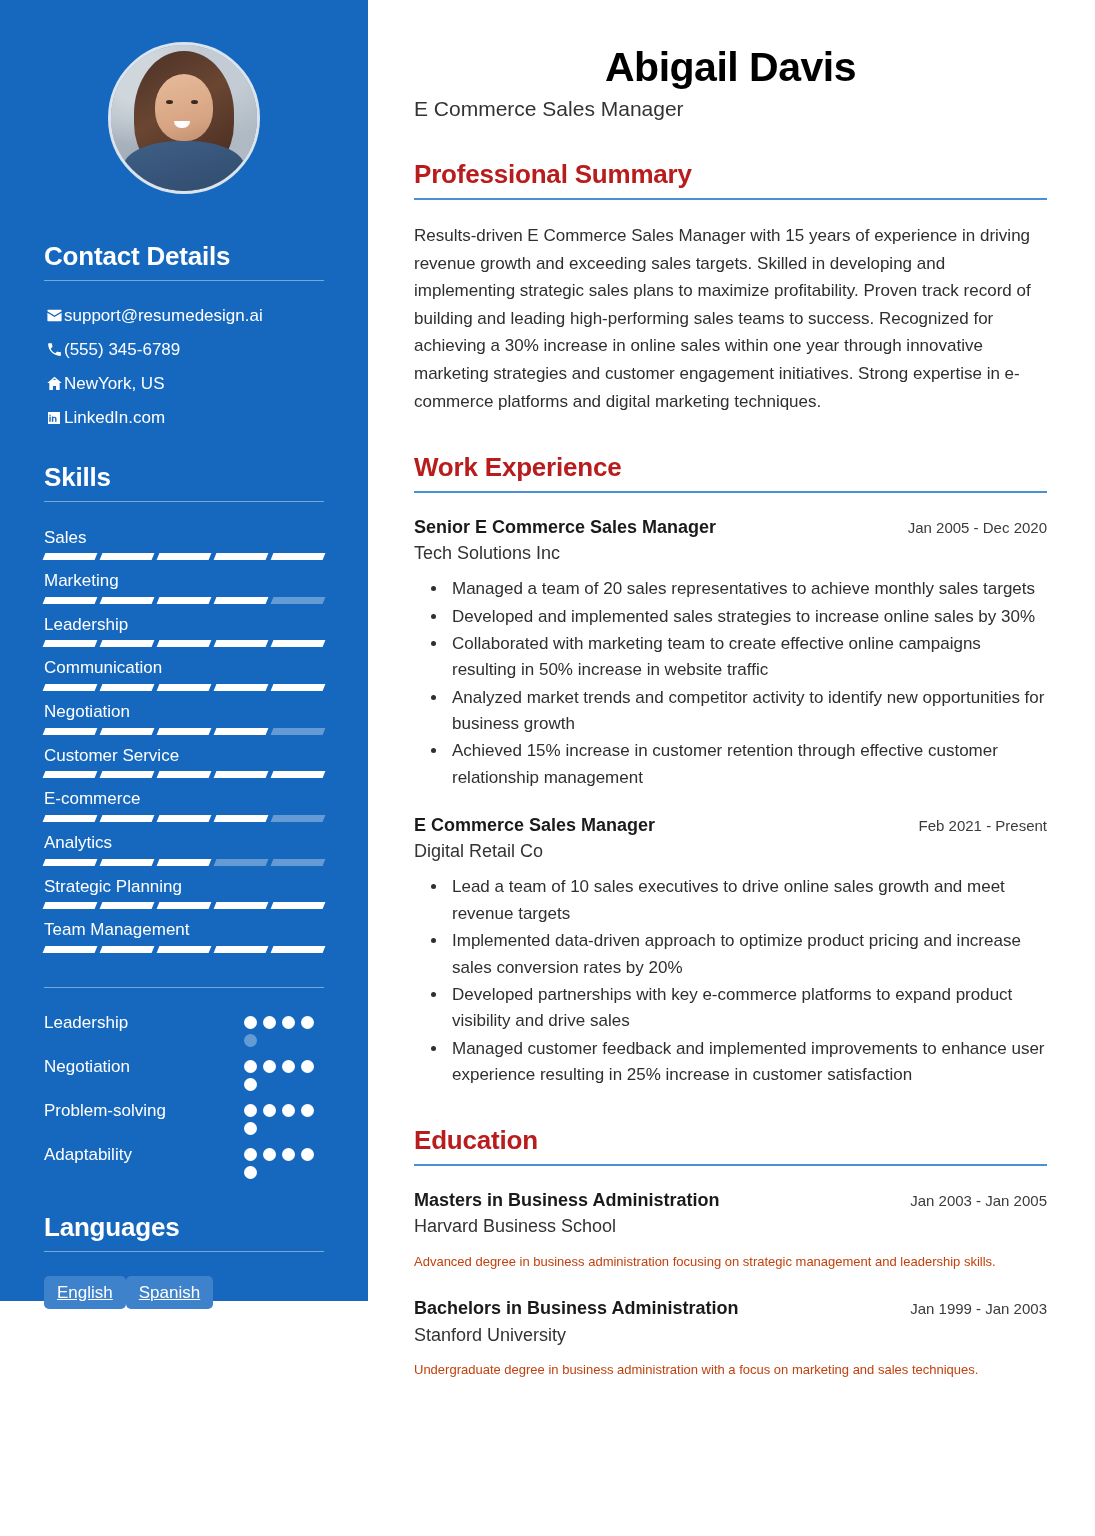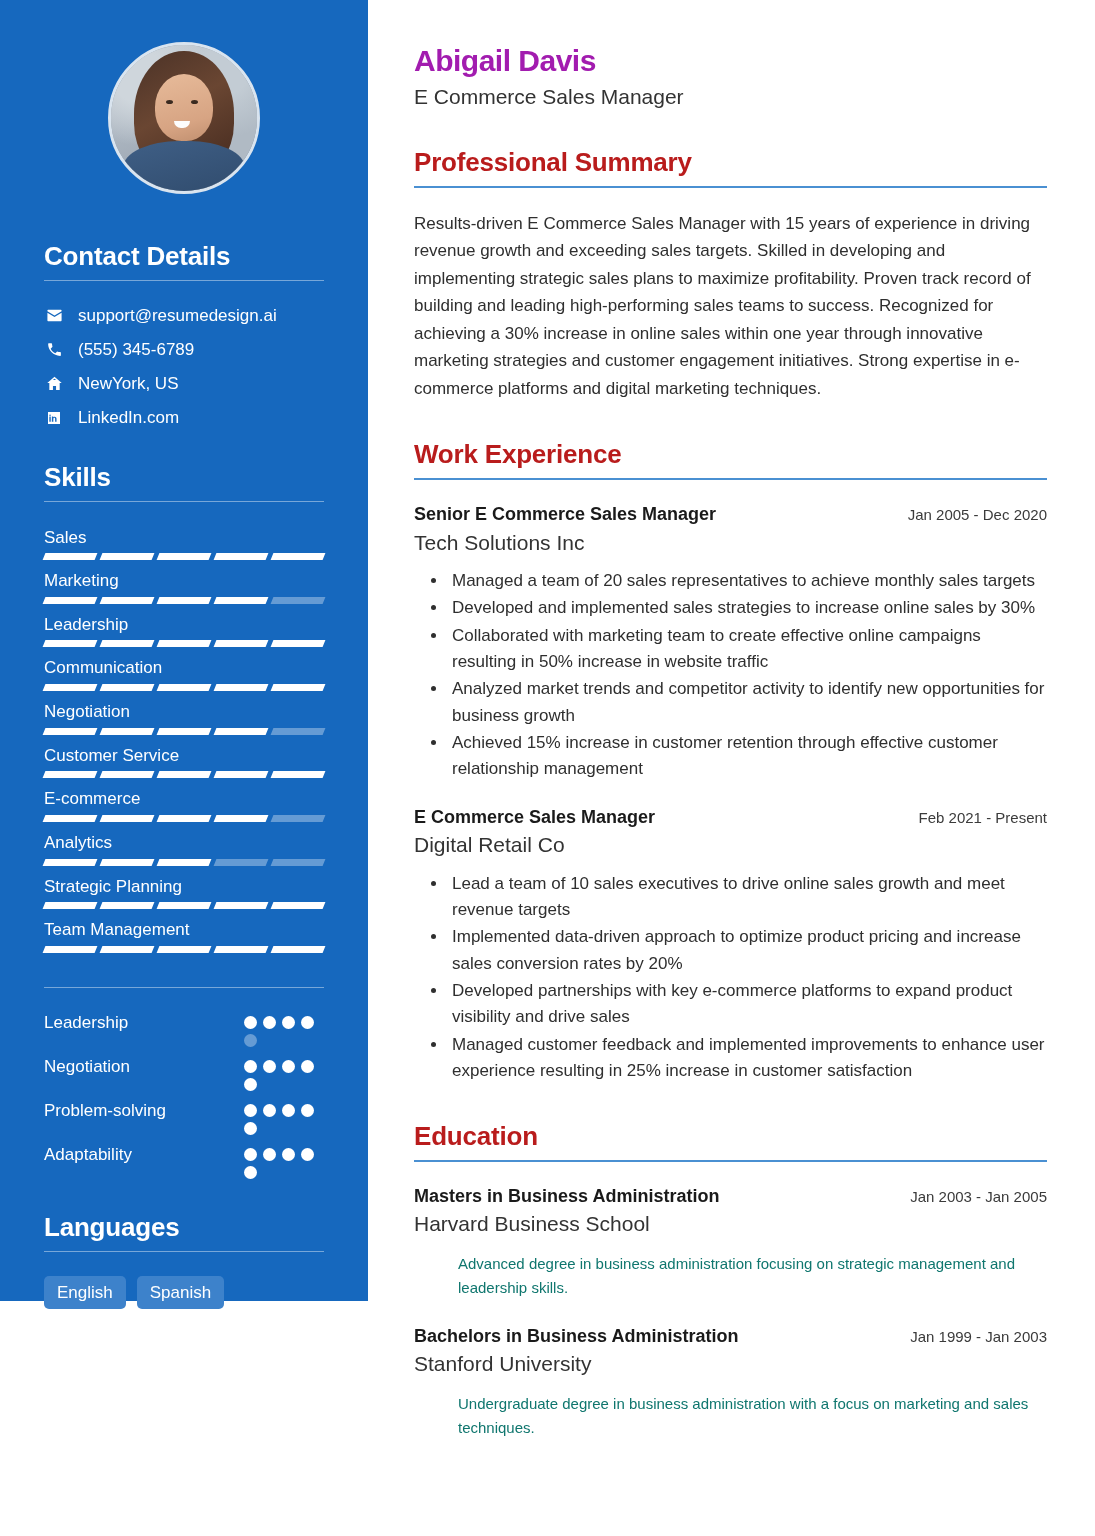--- a/index.html
+++ b/index.html
@@ -189,11 +189,12 @@
     color: #2c2c2c;
   }
   .name {
-    font-size: 30px;
+    font-size: 41px;
     font-weight: 700;
-    color: #a21caf;
+    color: #000000;
     letter-spacing: -0.5px;
     line-height: 1.15;
+    text-align: center;
   }
   .role {
     font-size: 21px;

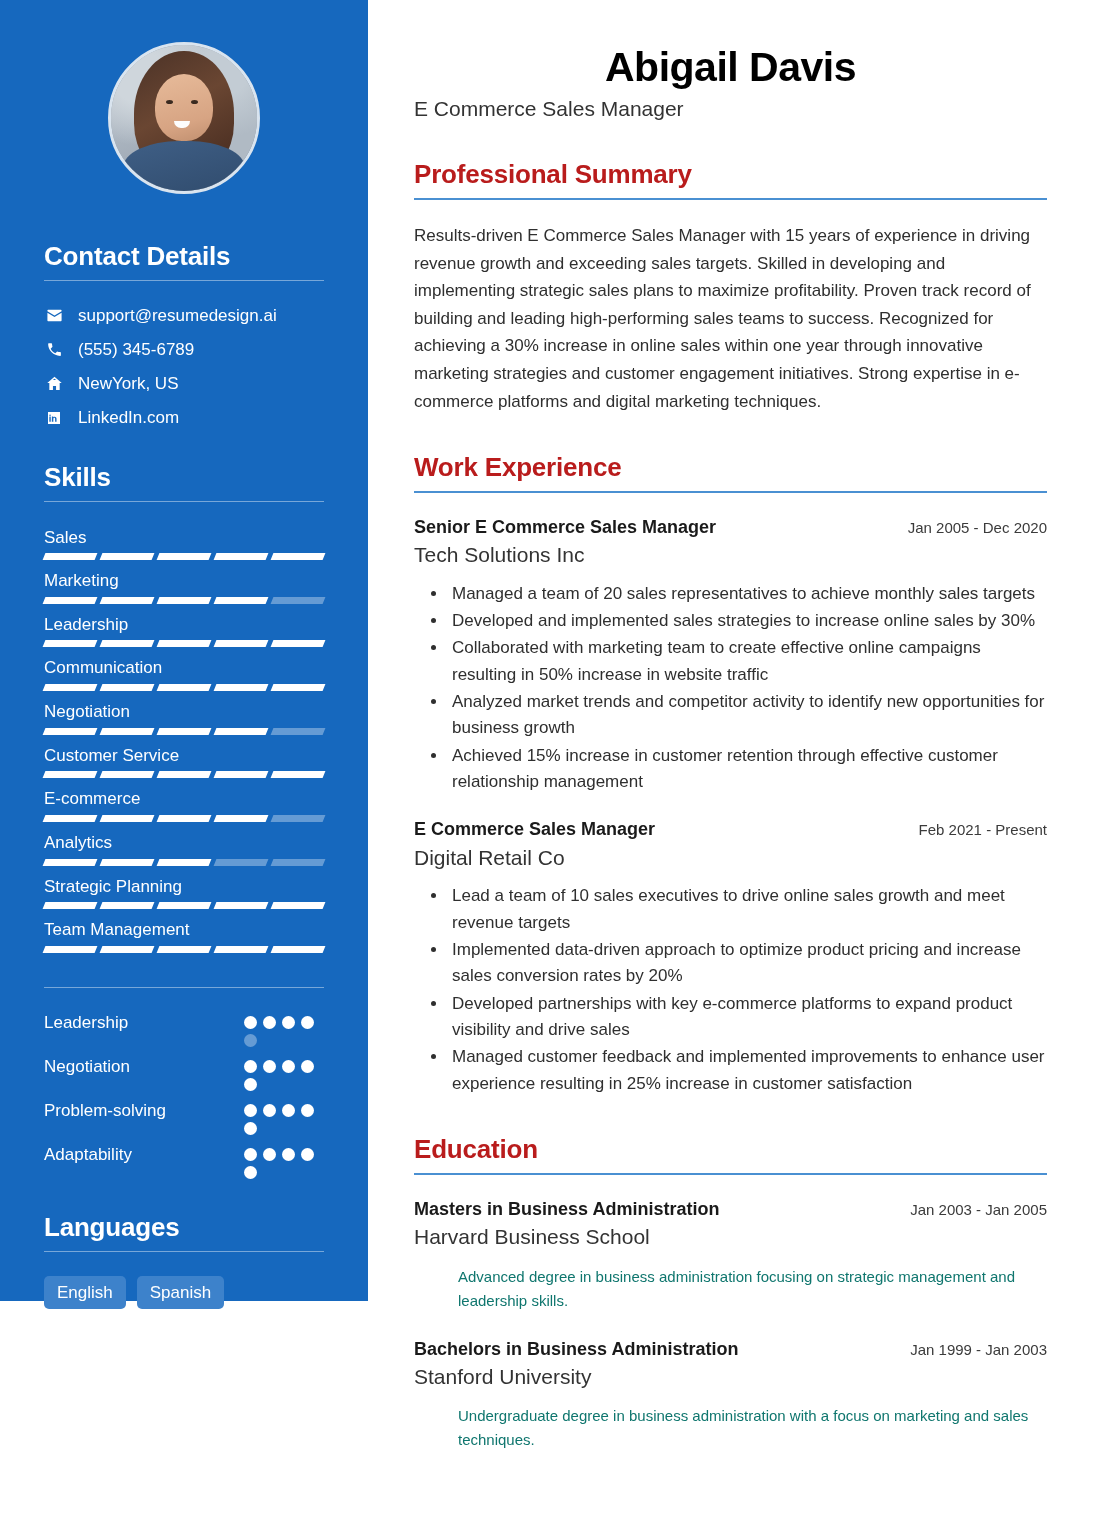--- a/index.html
+++ b/index.html
@@ -107,7 +107,6 @@
   .contact-row {
     display: flex;
     align-items: center;
-    gap: 14px;
     margin-bottom: 12px;
     font-size: 17px;
     line-height: 1.3;

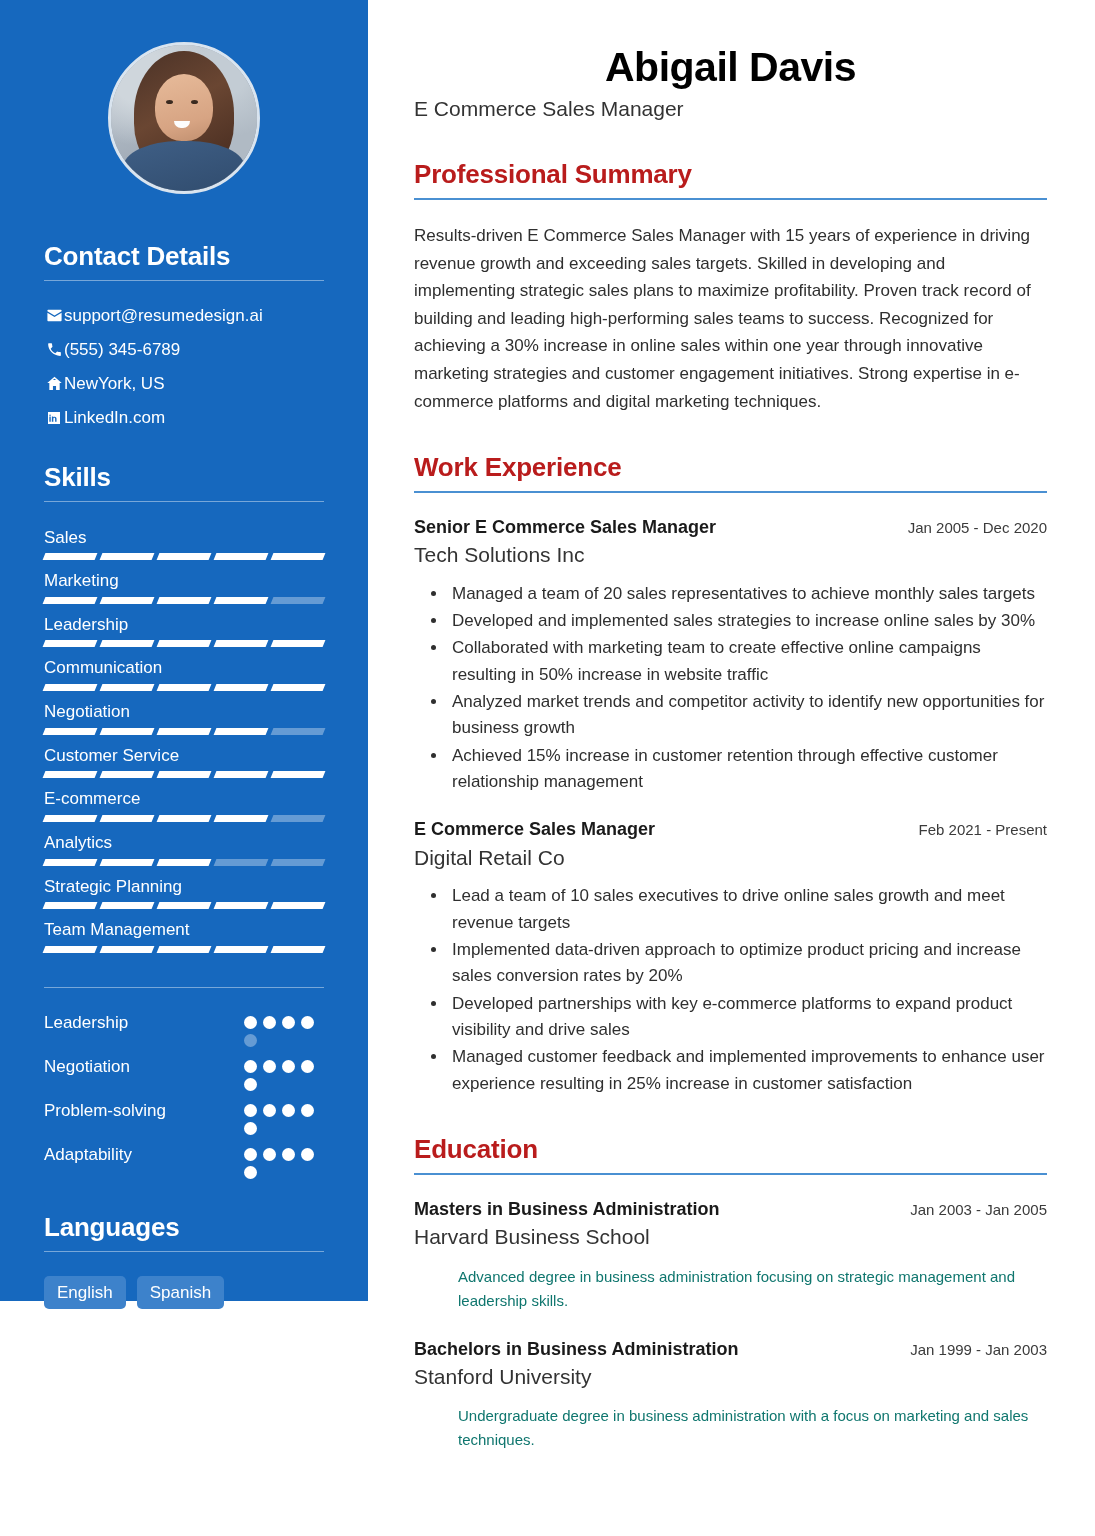--- a/index.html
+++ b/index.html
@@ -241,7 +241,7 @@
     line-height: 1.35;
   }
   .entry-org {
-    font-size: 21px;
+    font-size: 18px;
     color: #333333;
     line-height: 1.45;
     margin-top: 1px;

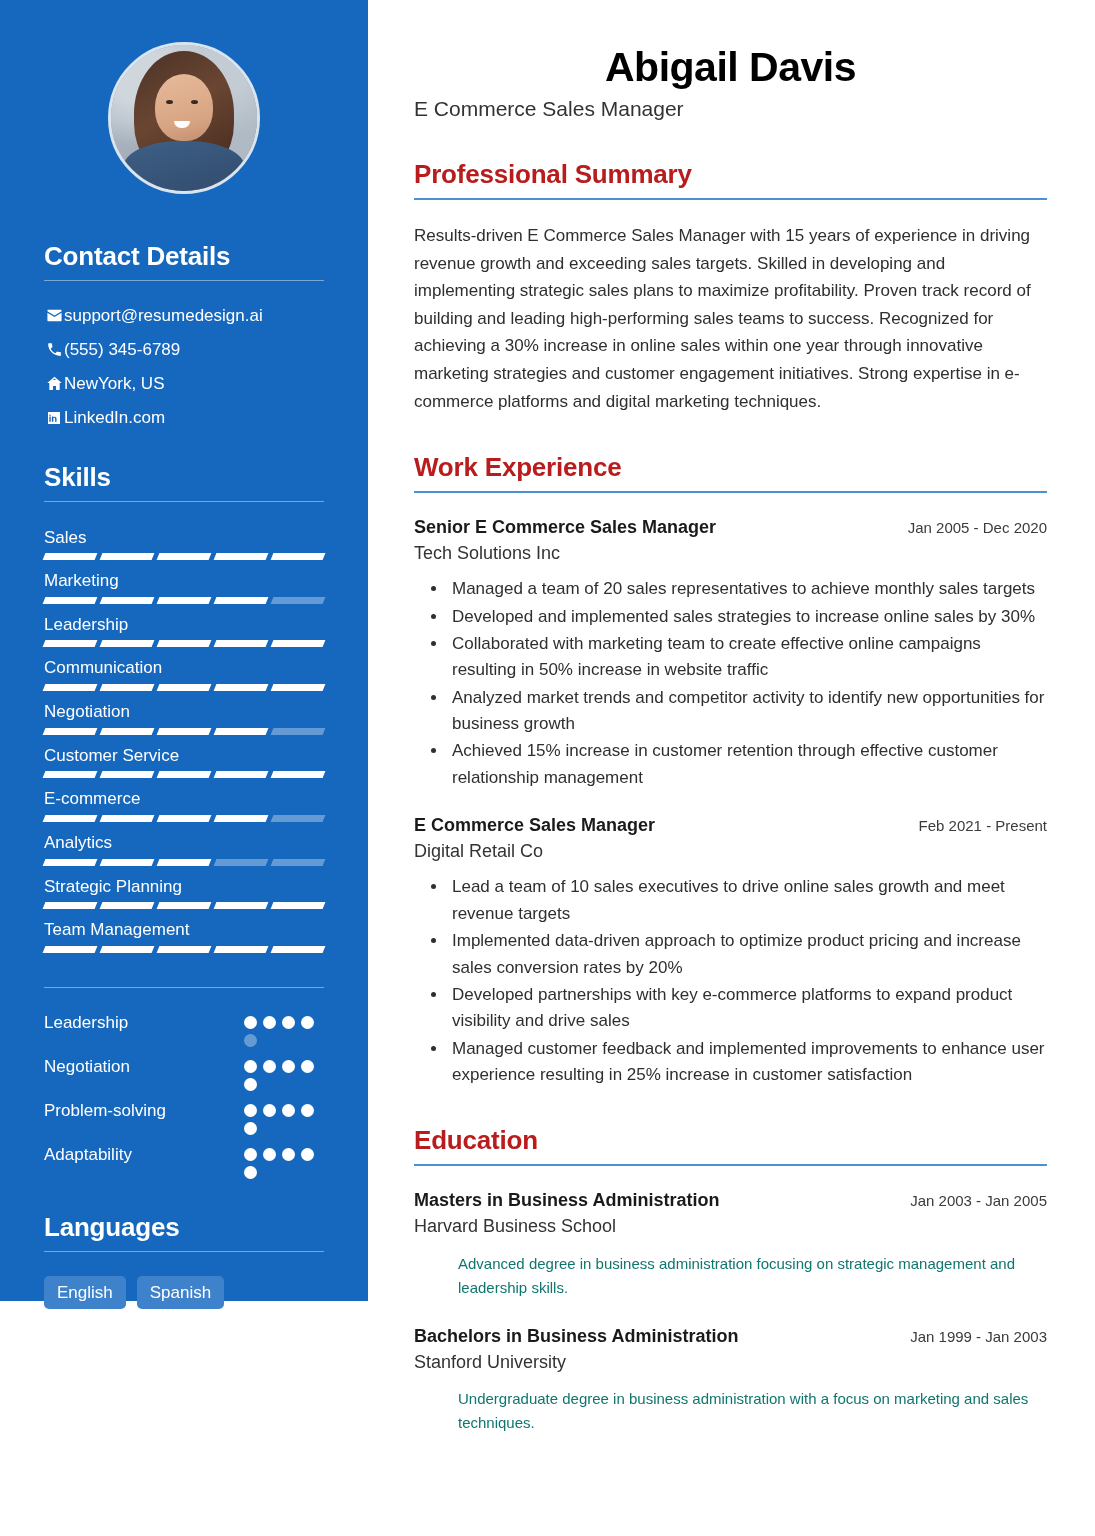--- a/index.html
+++ b/index.html
@@ -259,11 +259,10 @@
     padding-left: 4px;
   }
   .entry-desc {
-    font-size: 15px;
+    font-size: 13px;
     line-height: 1.6;
-    color: #0f766e;
+    color: #c2410c;
     margin-top: 12px;
-    margin-left: 44px;
   }
   .edu-entry { margin-bottom: 24px; }
 </style>

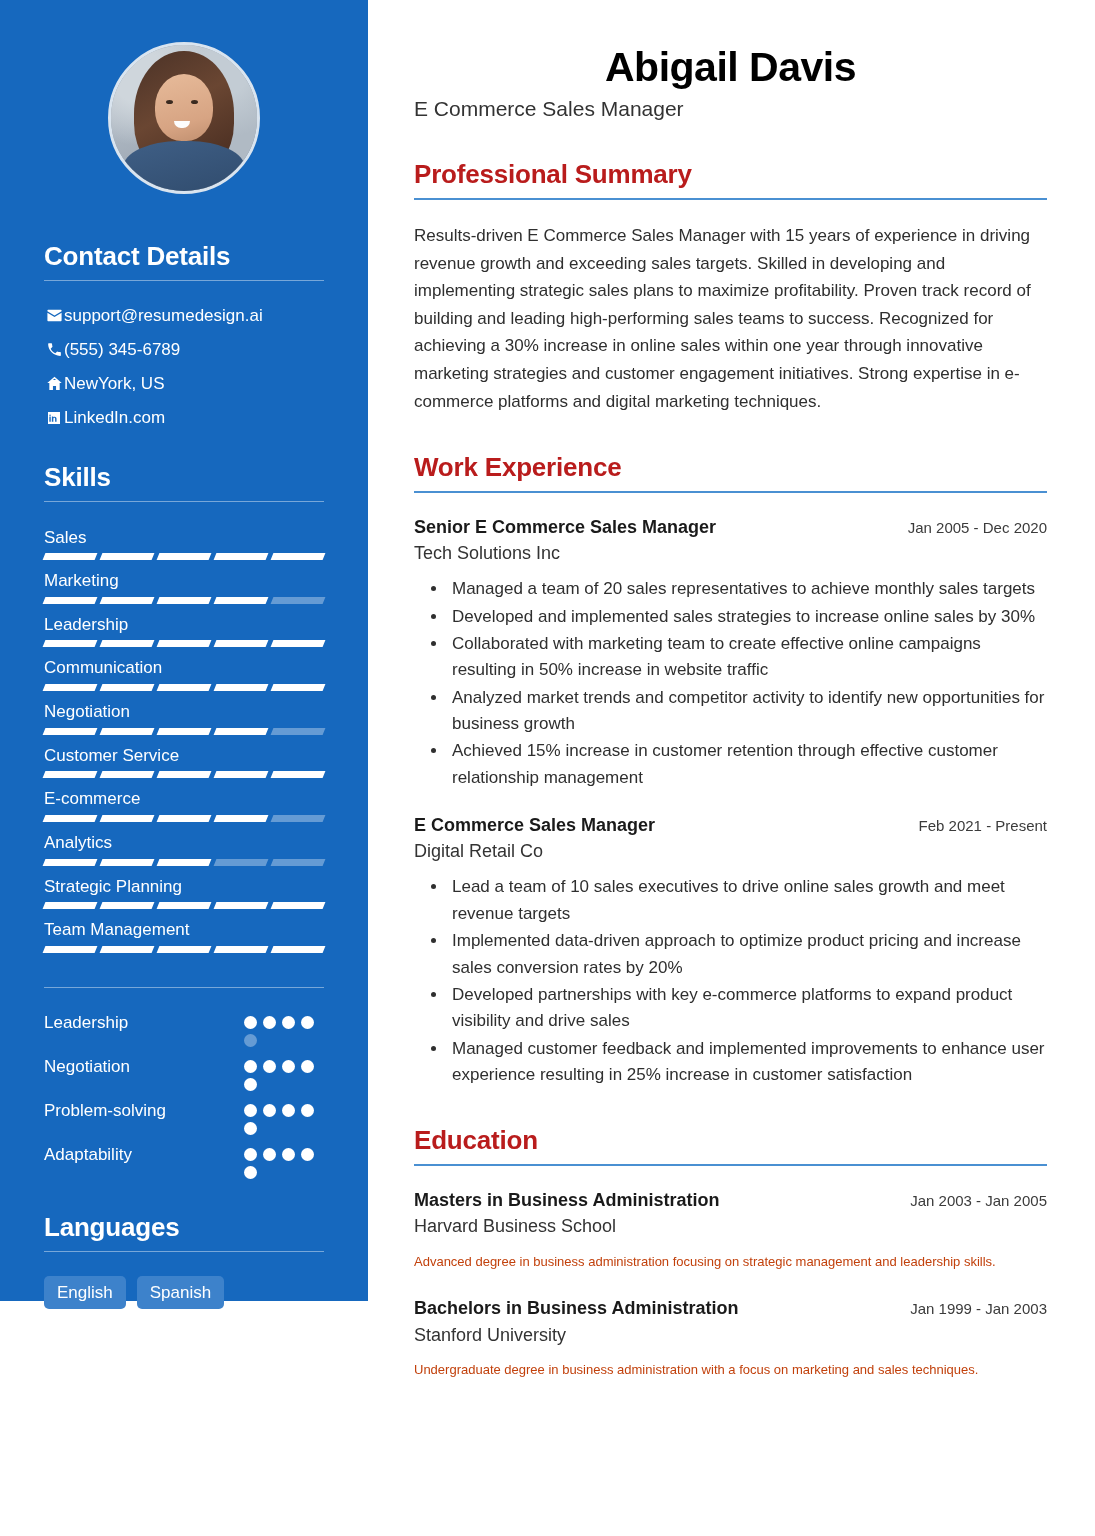--- a/index.html
+++ b/index.html
@@ -171,7 +171,7 @@
   .dot.off { background: rgba(255,255,255,0.34); }
 
   
-  .lang-wrap { display: flex; flex-wrap: wrap; gap: 11px; }
+  .lang-wrap { display: flex; flex-wrap: wrap; gap: 0; text-decoration: underline; }
   .lang-tag {
     background: #3d82cb;
     border-radius: 5px;

